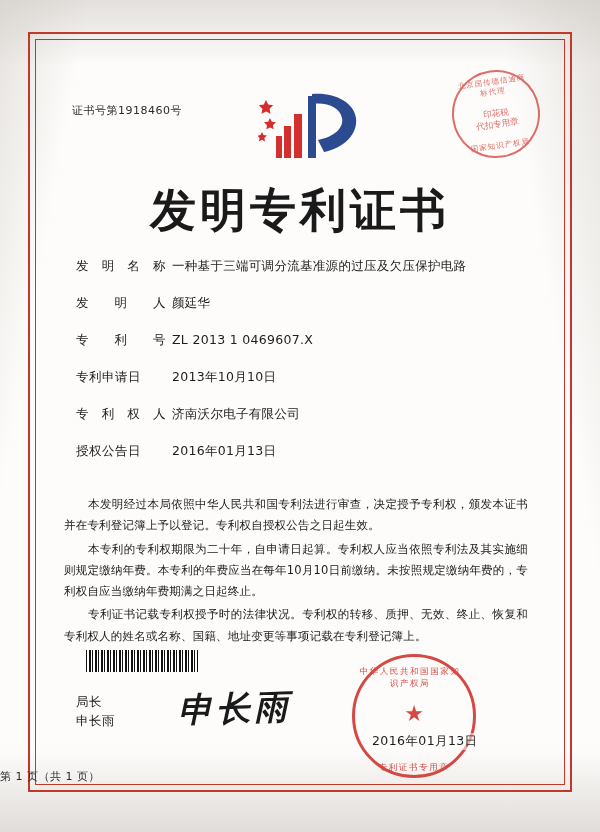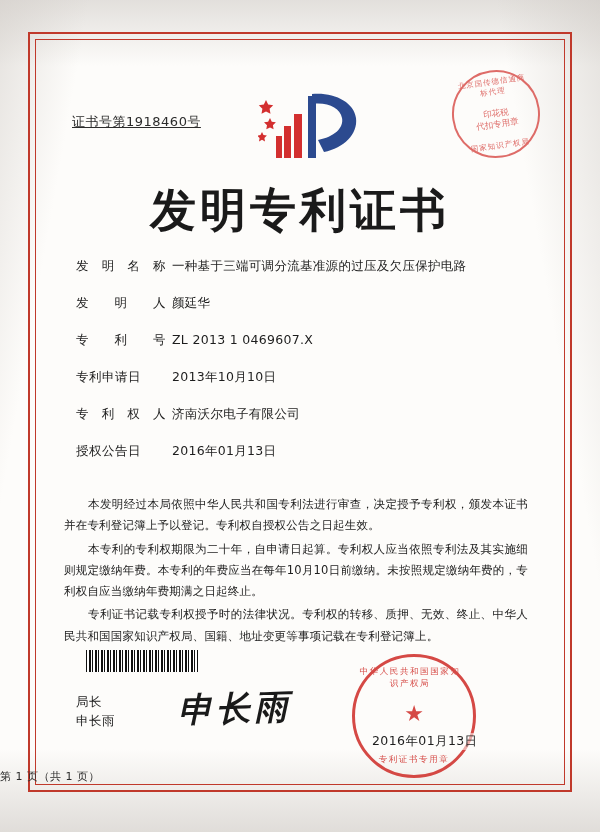--- a/index.html
+++ b/index.html
@@ -52,12 +52,11 @@
   .cert-no {
     position: absolute;
     left: 72px;
-    top: 113px;
-    font-size: 13px;
+    top: 103px;
+    font-size: 11px;
     color: #2b2b2b;
     letter-spacing: 0.5px;
     font-family: "DejaVu Sans", sans-serif;
-    text-decoration: underline;
   }
 
   

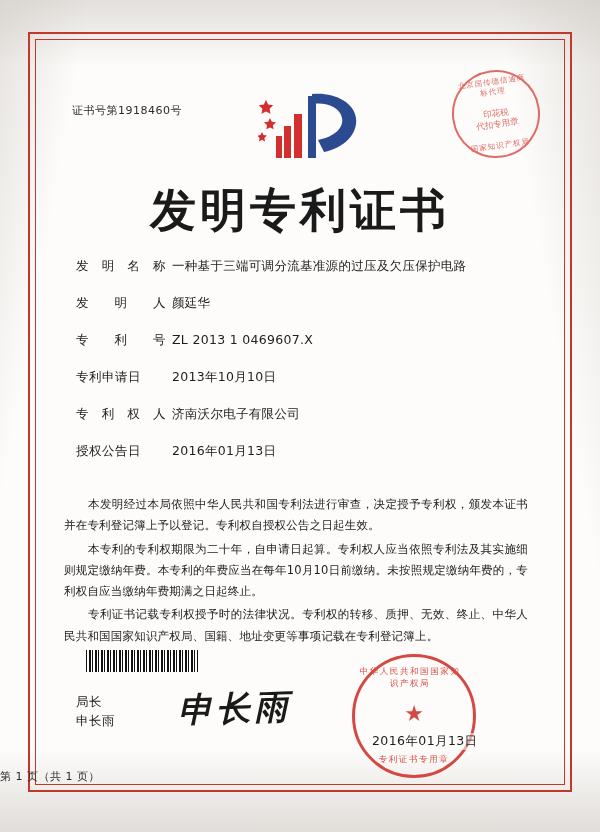--- a/index.html
+++ b/index.html
@@ -332,7 +332,7 @@
   <div class="body-text">
     <p>本发明经过本局依照中华人民共和国专利法进行审查，决定授予专利权，颁发本证书并在专利登记簿上予以登记。专利权自授权公告之日起生效。</p>
     <p>本专利的专利权期限为二十年，自申请日起算。专利权人应当依照专利法及其实施细则规定缴纳年费。本专利的年费应当在每年10月10日前缴纳。未按照规定缴纳年费的，专利权自应当缴纳年费期满之日起终止。</p>
-    <p>专利证书记载专利权授予时的法律状况。专利权的转移、质押、无效、终止、中华人民共和国国家知识产权局、国籍、地址变更等事项记载在专利登记簿上。</p>
+    <p>专利证书记载专利权授予时的法律状况。专利权的转移、质押、无效、终止、恢复和专利权人的姓名或名称、国籍、地址变更等事项记载在专利登记簿上。</p>
   </div>
 
   <div class="barcode"></div>

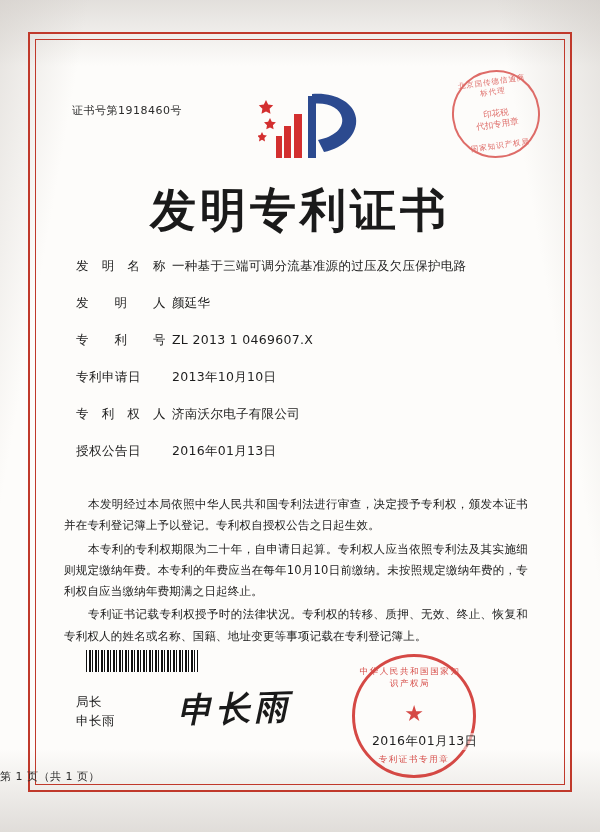--- a/index.html
+++ b/index.html
@@ -242,7 +242,7 @@
   .seal-main .bot-arc {
     position: absolute;
     left: 0; right: 0;
-    bottom: 9px;
+    bottom: 1px;
     font-size: 8.5px;
     letter-spacing: 1.6px;
   }

